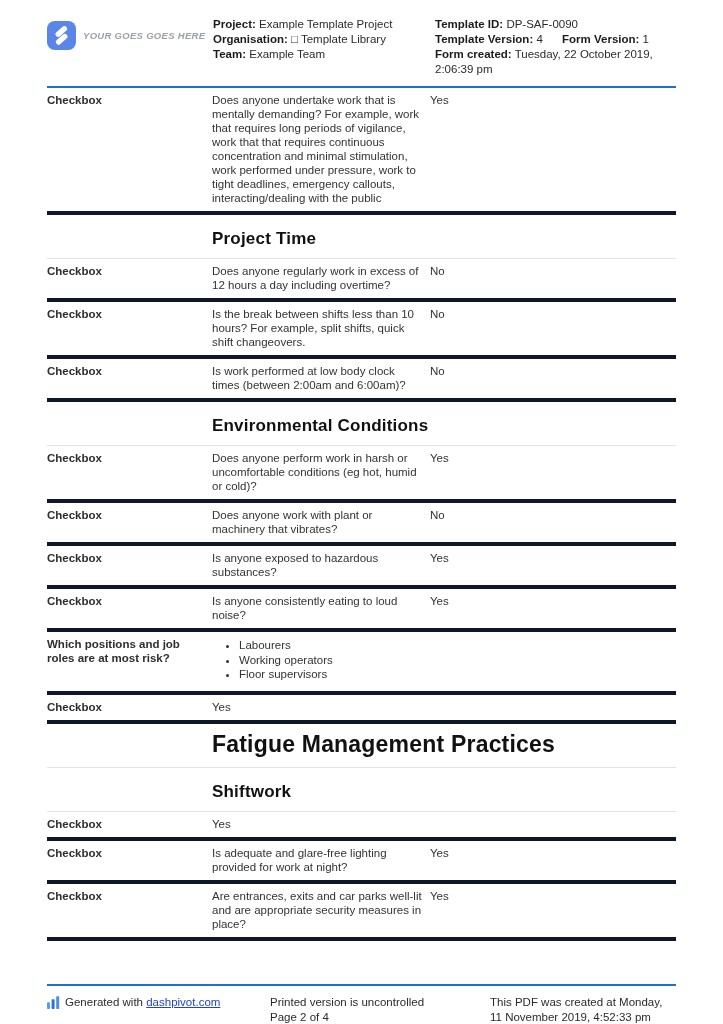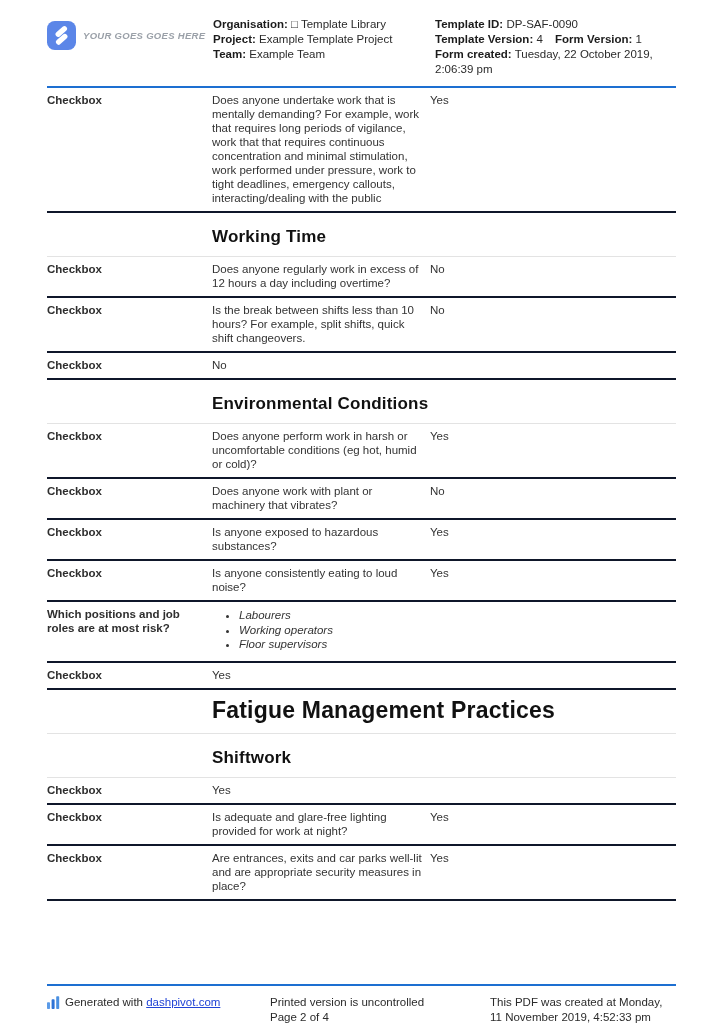--- a/index.html
+++ b/index.html
@@ -95,12 +95,12 @@
     </div>
     <div class="meta-left">
       <div class="meta-line">
+        <span class="meta-label">Project:</span>
+        <span class="meta-value">Example Template Project</span>
+      </div>
+      <div class="meta-line">
         <span class="meta-label">Organisation:</span>
         <span class="meta-value">□ Template Library</span>
-      </div>
-      <div class="meta-line">
-        <span class="meta-label">Project:</span>
-        <span class="meta-value">Example Template Project</span>
       </div>
       <div class="meta-line">
         <span class="meta-label">Team:</span>

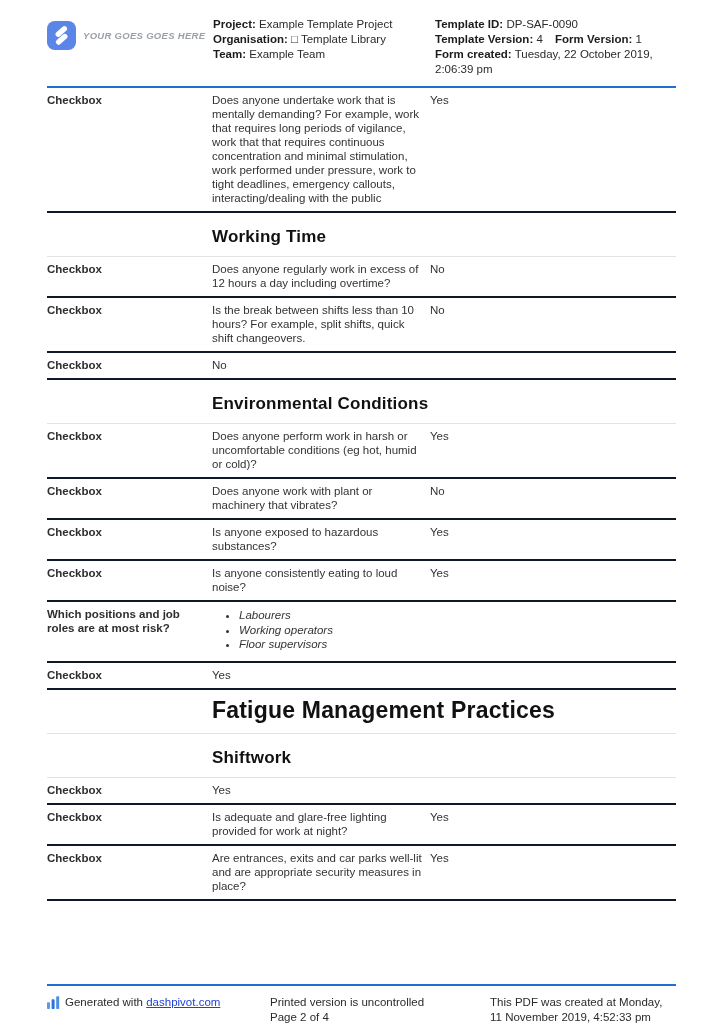--- a/index.html
+++ b/index.html
@@ -38,7 +38,7 @@
   .meta-line { margin-bottom: 0; }
   .meta-label { font-weight: bold; color: #1c1c1c; }
   .meta-value { color: #2b2b2b; }
-  .meta-pair + .meta-pair { margin-left: 9px; }
+  .meta-pair + .meta-pair { margin-left: 16px; }
 
   
   .content { flex: 0 0 auto; }

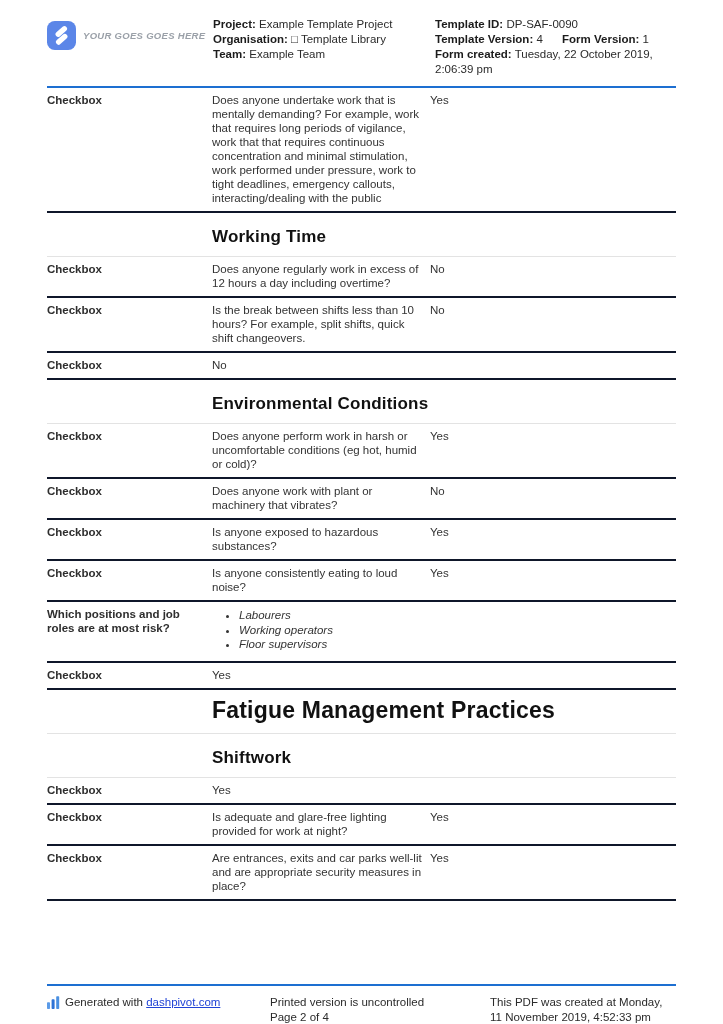--- a/index.html
+++ b/index.html
@@ -46,7 +46,7 @@
     display: grid;
     grid-template-columns: 165px 218px 1fr;
     padding: 5px 0 6px 0;
-    border-bottom: 2px solid #0f172a;
+    border-bottom: 4px solid #0f172a;
     font-size: 11.5px; line-height: 14px;
   }
   .row-label { font-weight: bold; color: #2e2e2e; padding-right: 14px; }

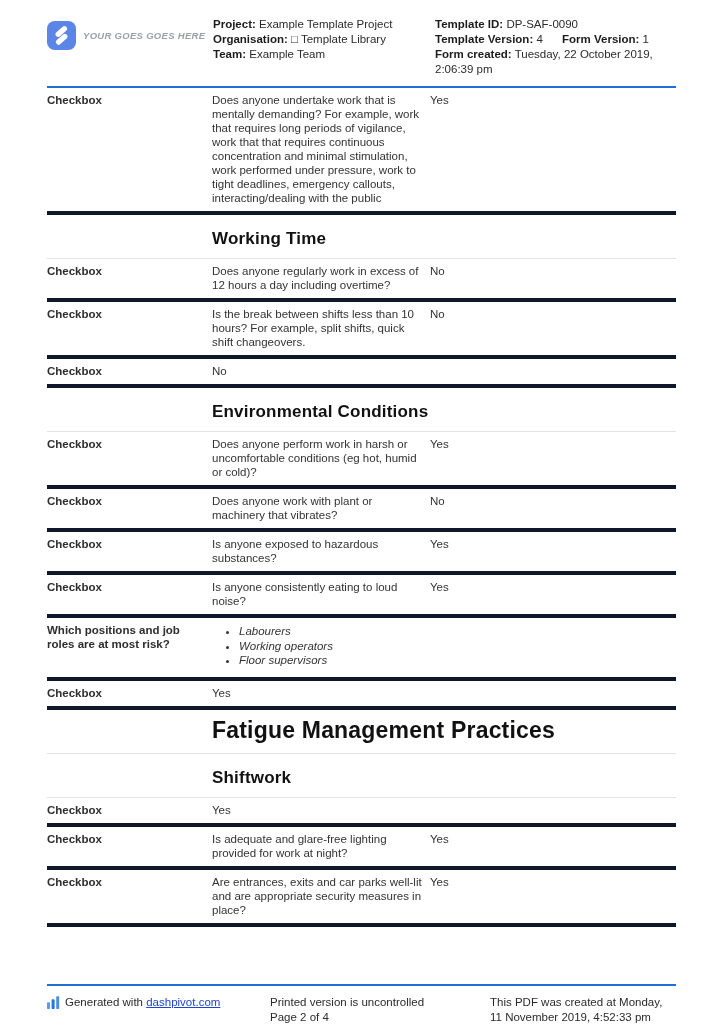--- a/index.html
+++ b/index.html
@@ -137,7 +137,7 @@
   </div>
 
   <div class="section-h2-row">
-    <div class="heading">Working Time</div>
+    <div class="heading">Project Time</div>
   </div>
 
   <div class="form-row">

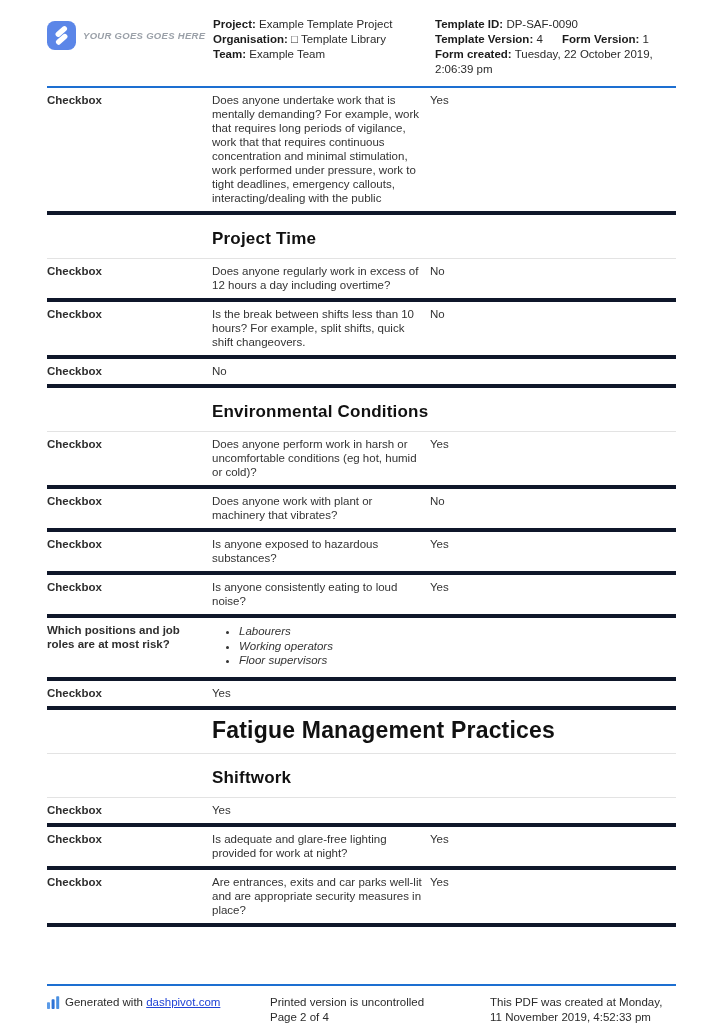--- a/index.html
+++ b/index.html
@@ -154,6 +154,7 @@
 
   <div class="form-row">
     <div class="row-label">Checkbox</div>
+    <div class="row-question">Is work performed at low body clock times (between 2:00am and 6:00am)?</div>
     <div class="row-answer">No</div>
   </div>
 

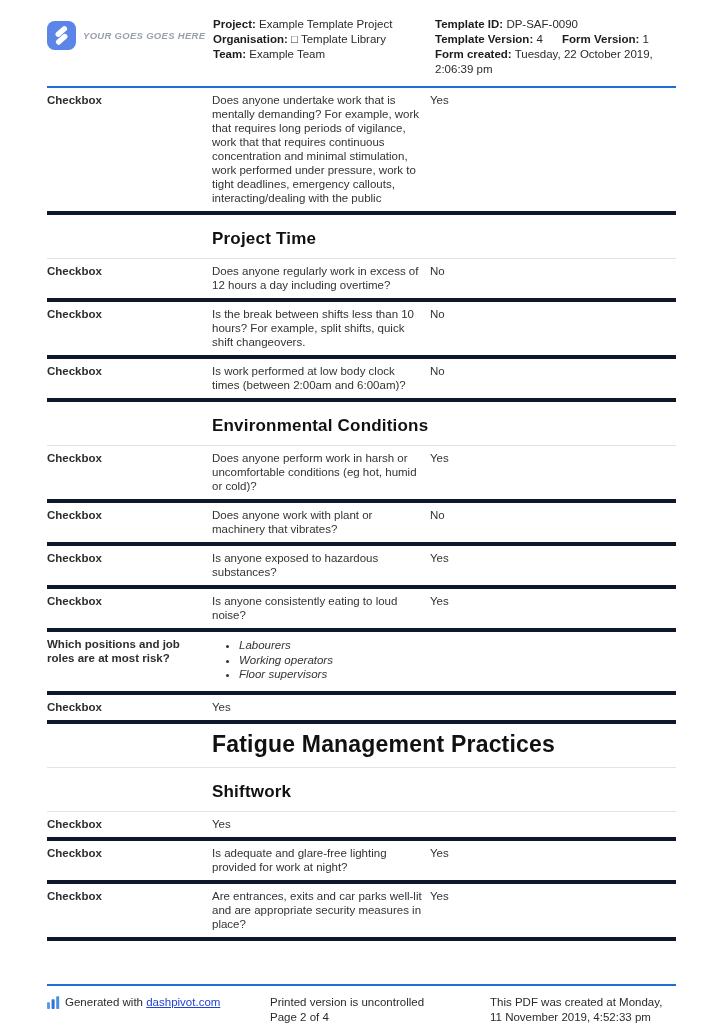--- a/index.html
+++ b/index.html
@@ -53,7 +53,7 @@
   .row-question { color: #333333; padding-right: 6px; }
   .row-answer { color: #333333; }
   ul.bullets { list-style: disc; padding-left: 27px; margin: 1px 0 4px 0; }
-  ul.bullets li { margin-bottom: 0.5px; font-style: italic; }
+  ul.bullets li { margin-bottom: 0.5px; }
 
   .section-h1-row, .section-h2-row {
     border-bottom: 1px solid #e3e3e3;

